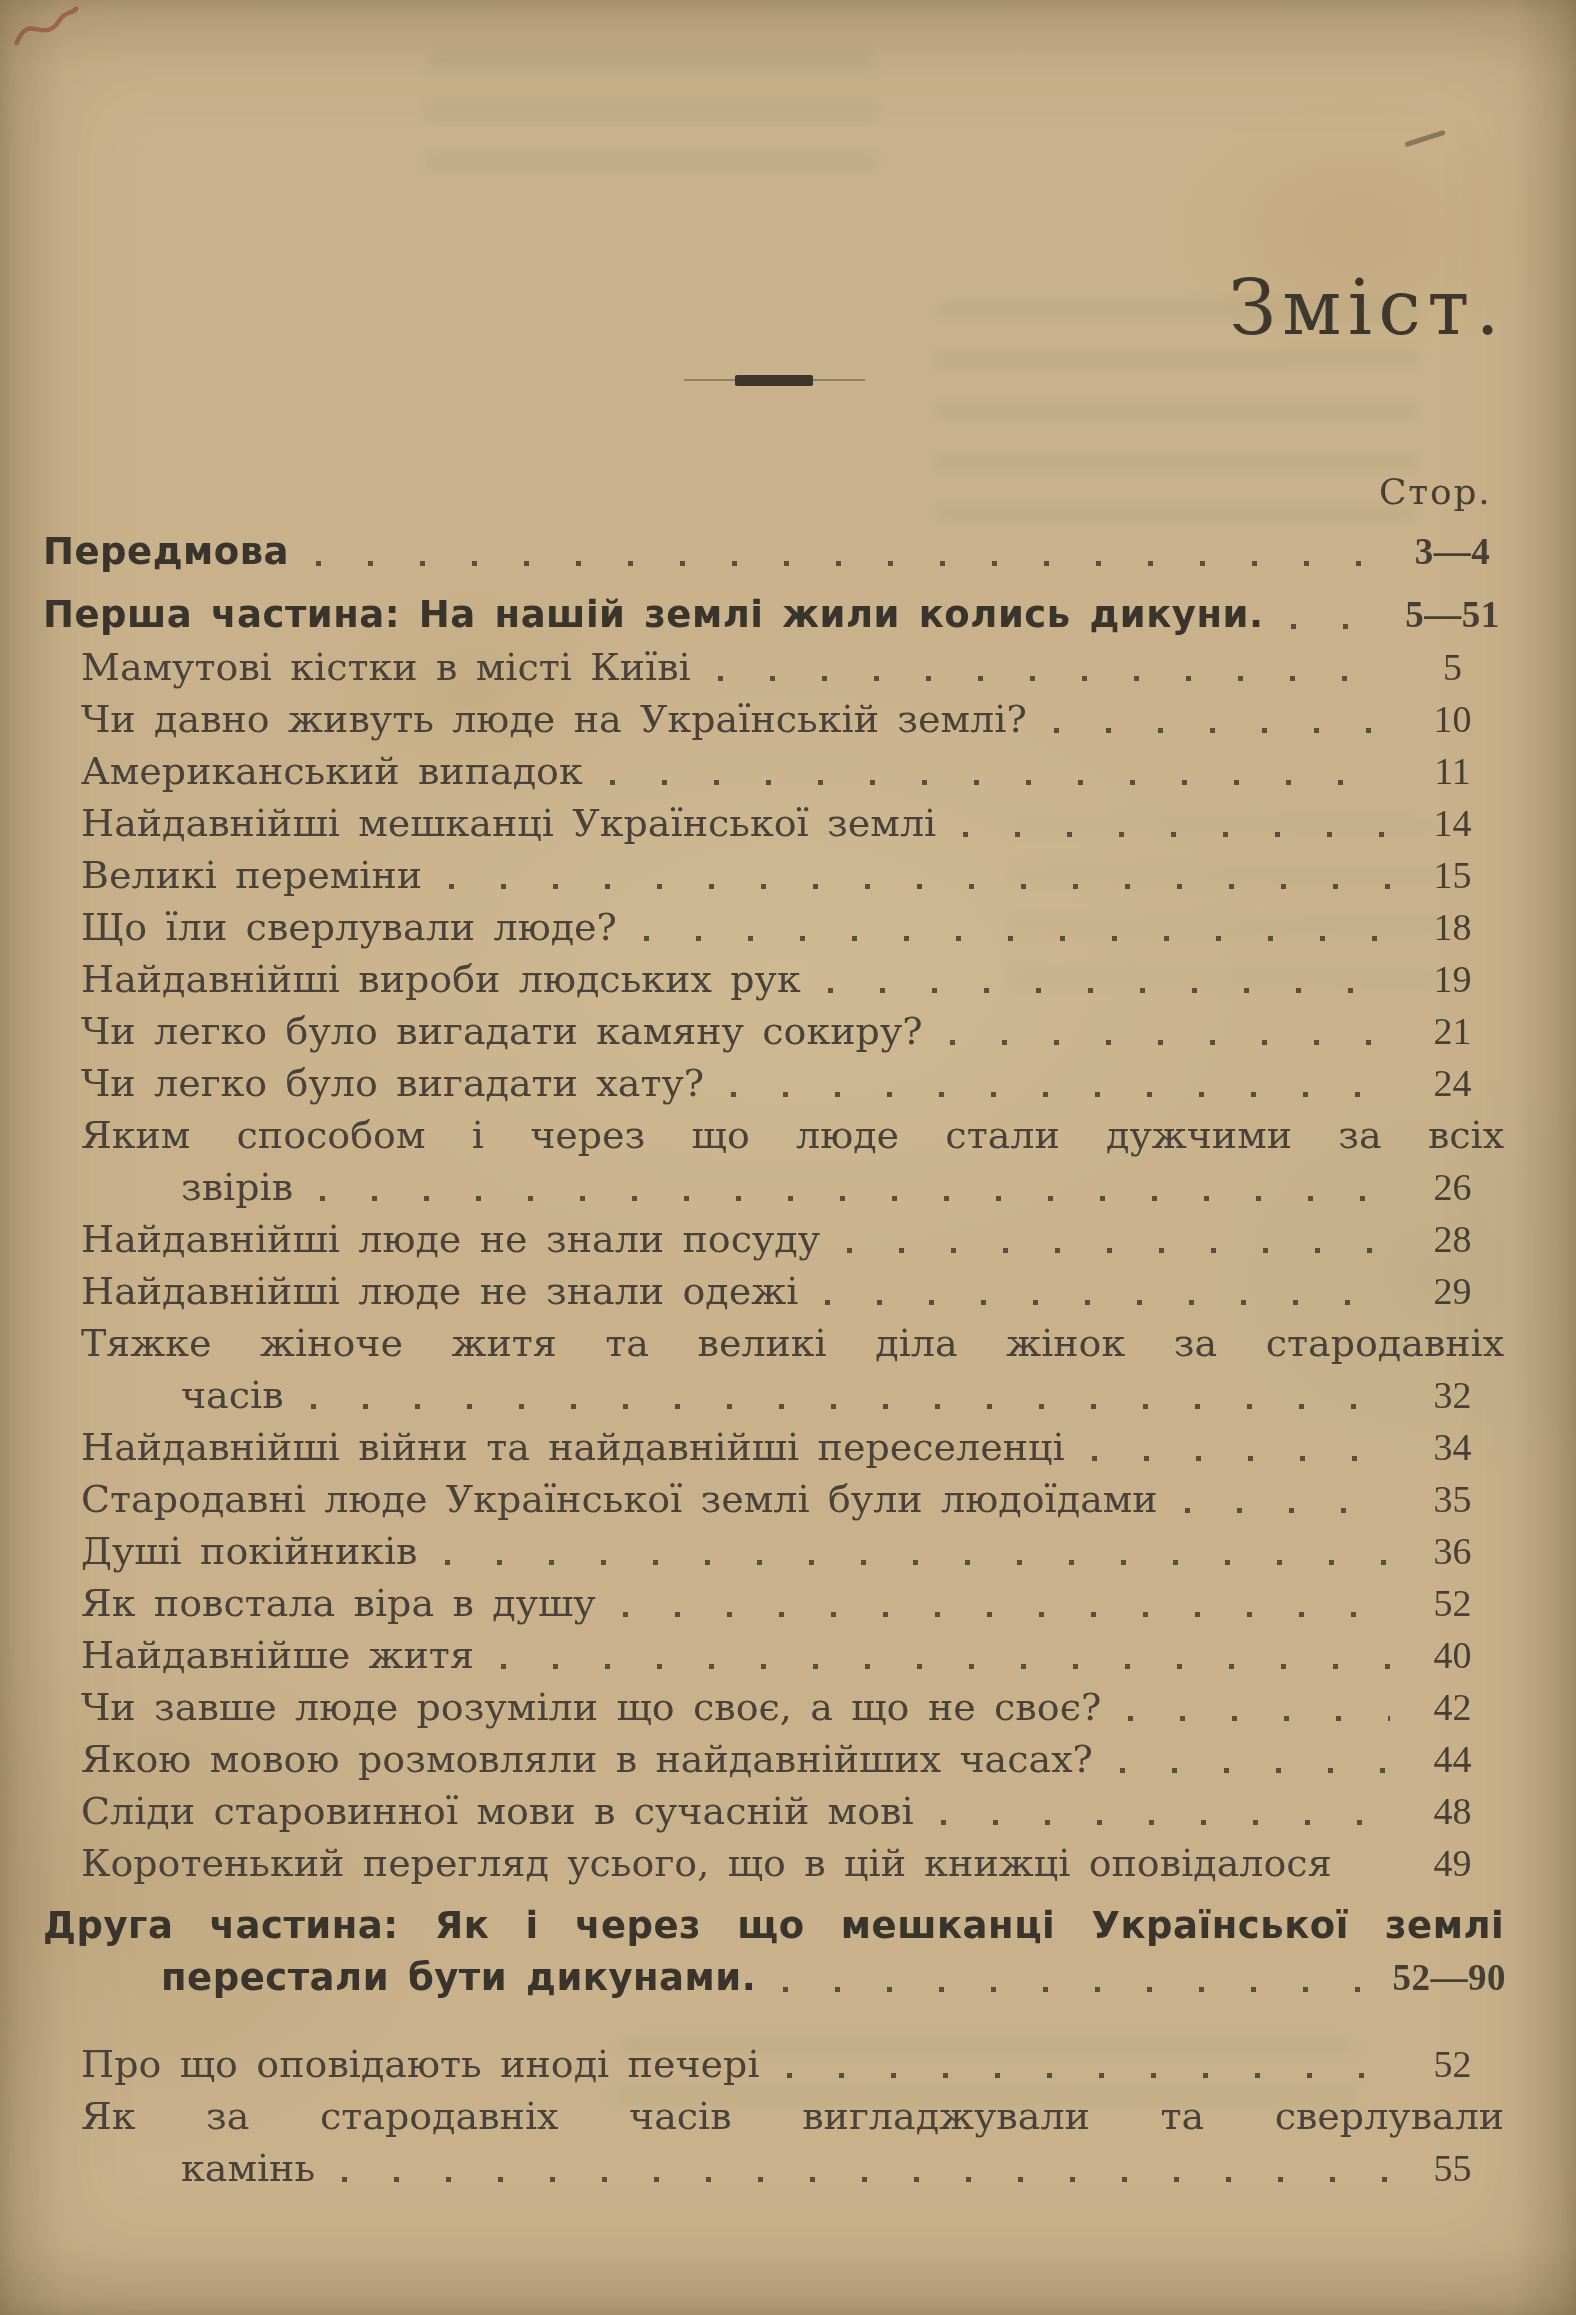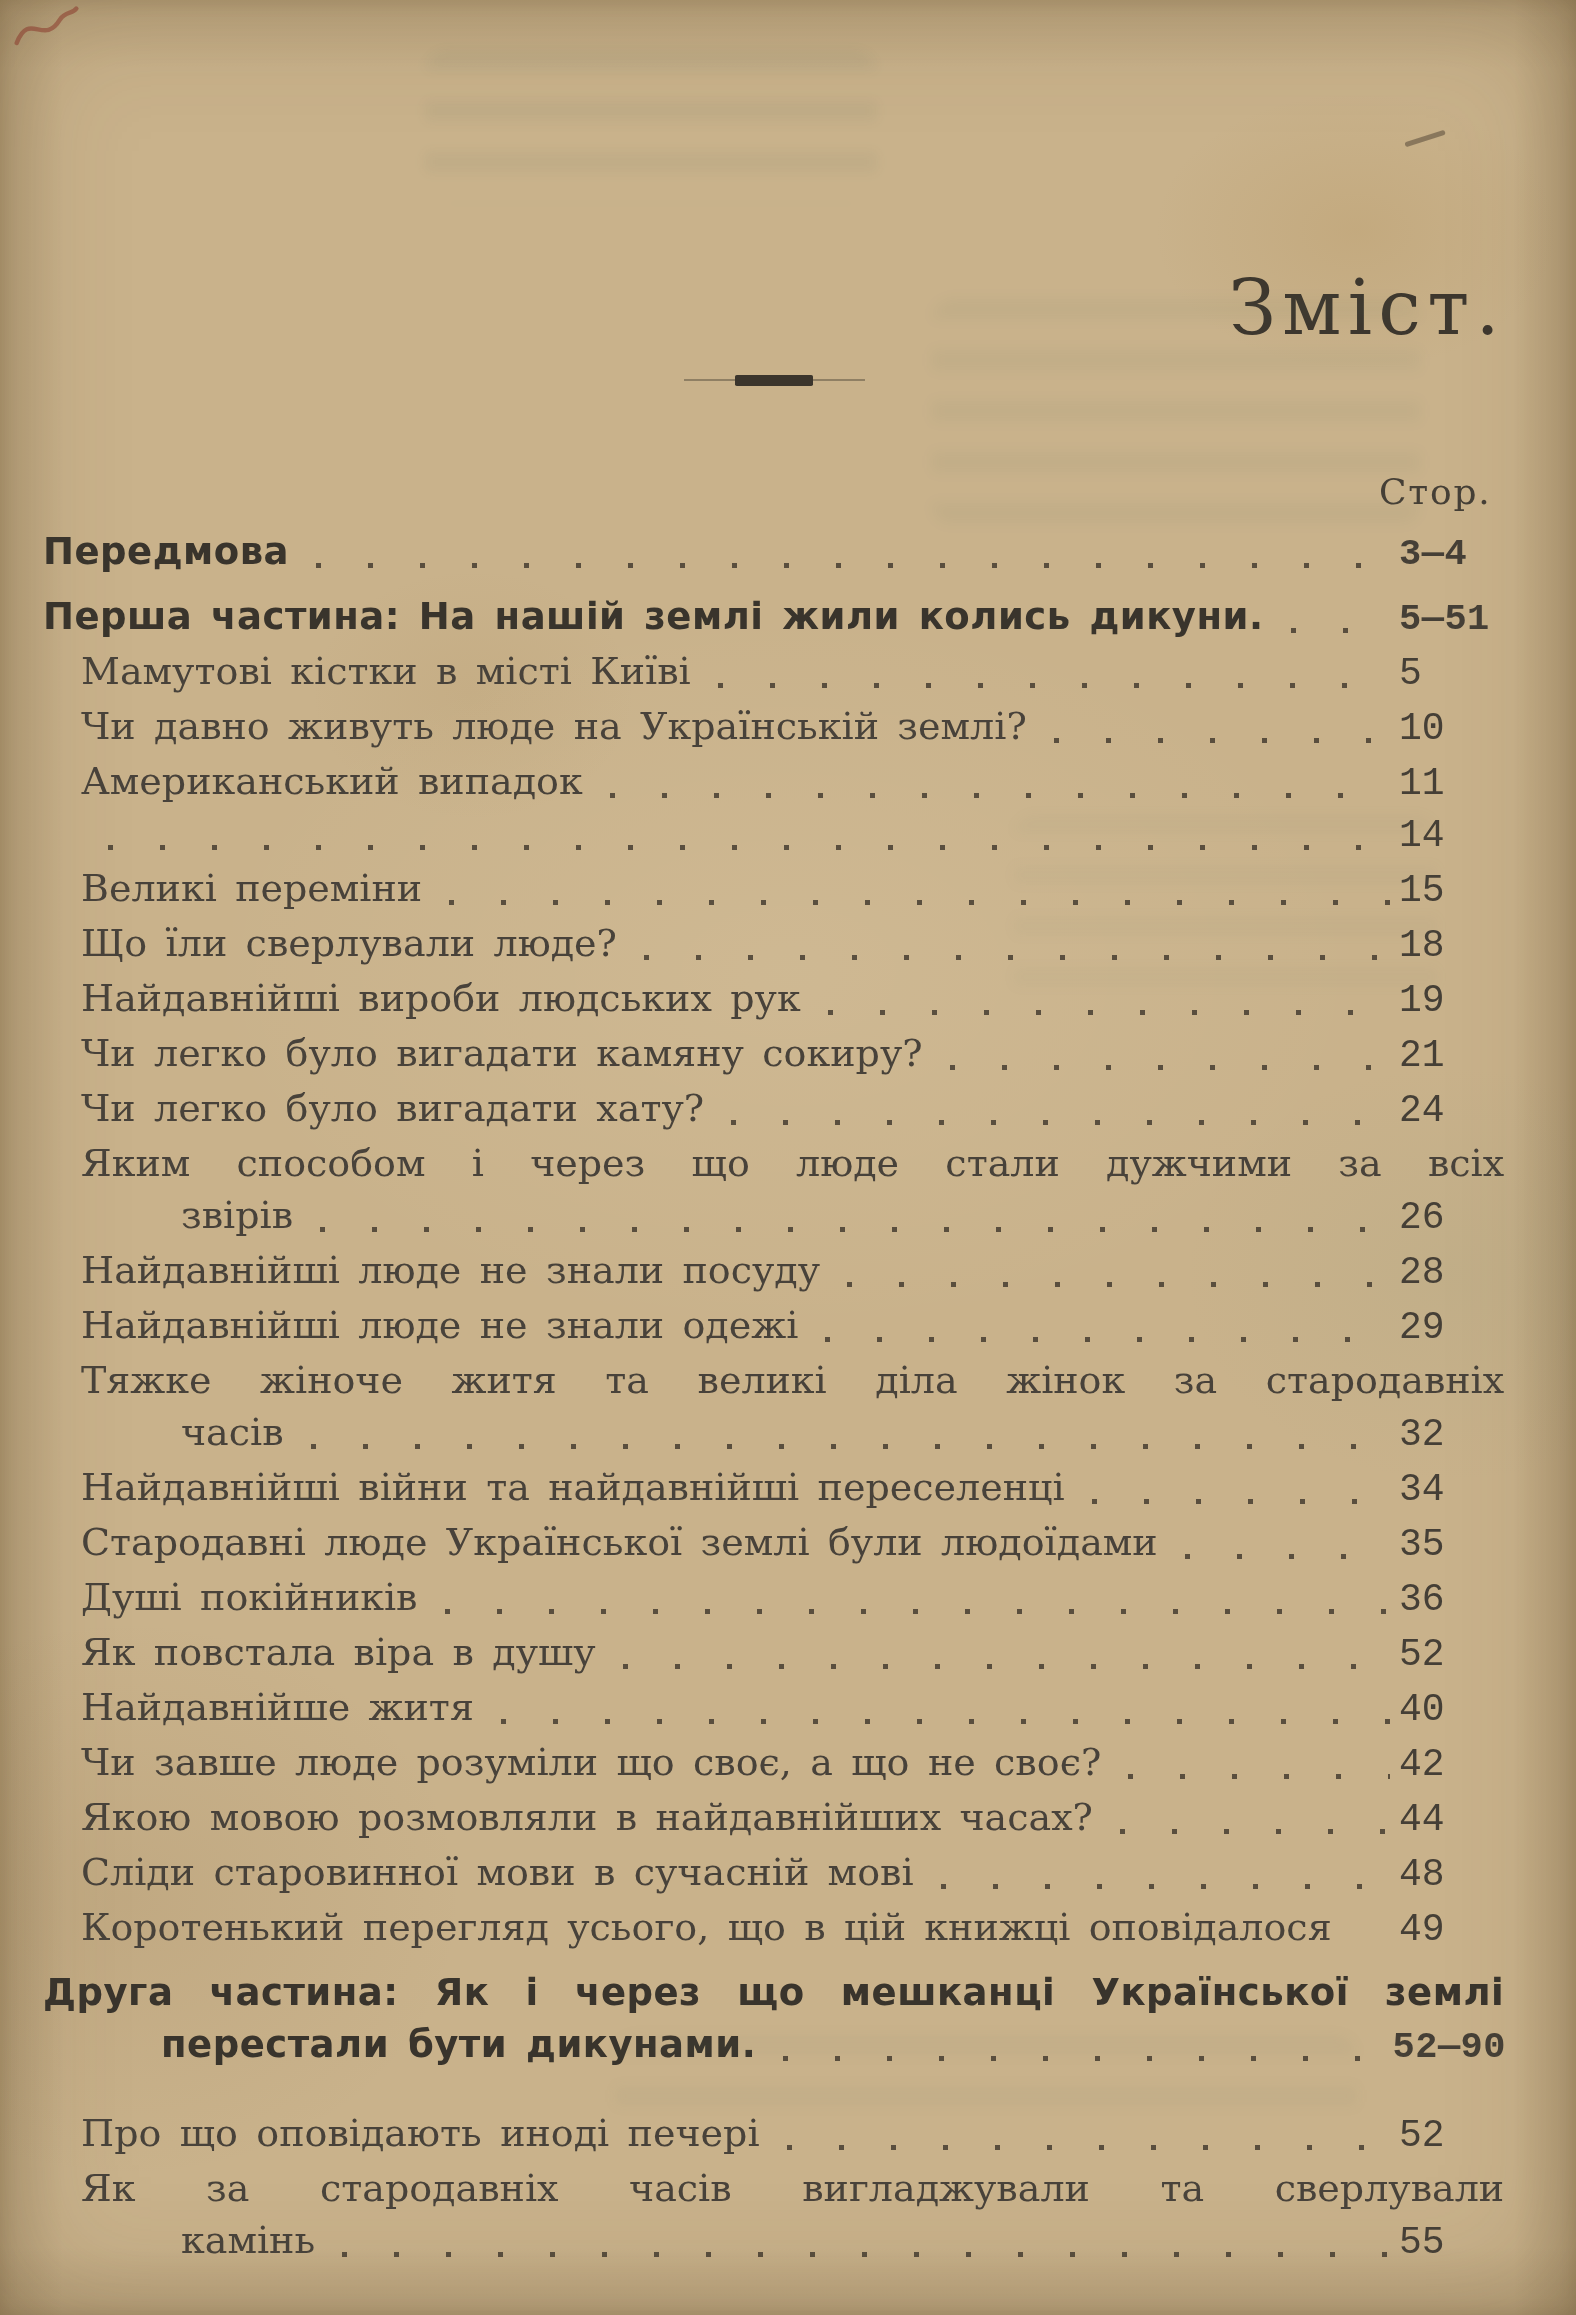--- a/index.html
+++ b/index.html
@@ -77,8 +77,8 @@
   }
   .leader.no-dots{background:none;}
   .page-num{
-    font-family:Liberation Mono, monospace;
-    flex:0 0 auto;min-width:107px;text-align:left;white-space:nowrap;
+    font-family:Liberation Serif, serif;
+    flex:0 0 auto;min-width:107px;text-align:center;white-space:nowrap;
     color:#453f36;
   }
 </style>

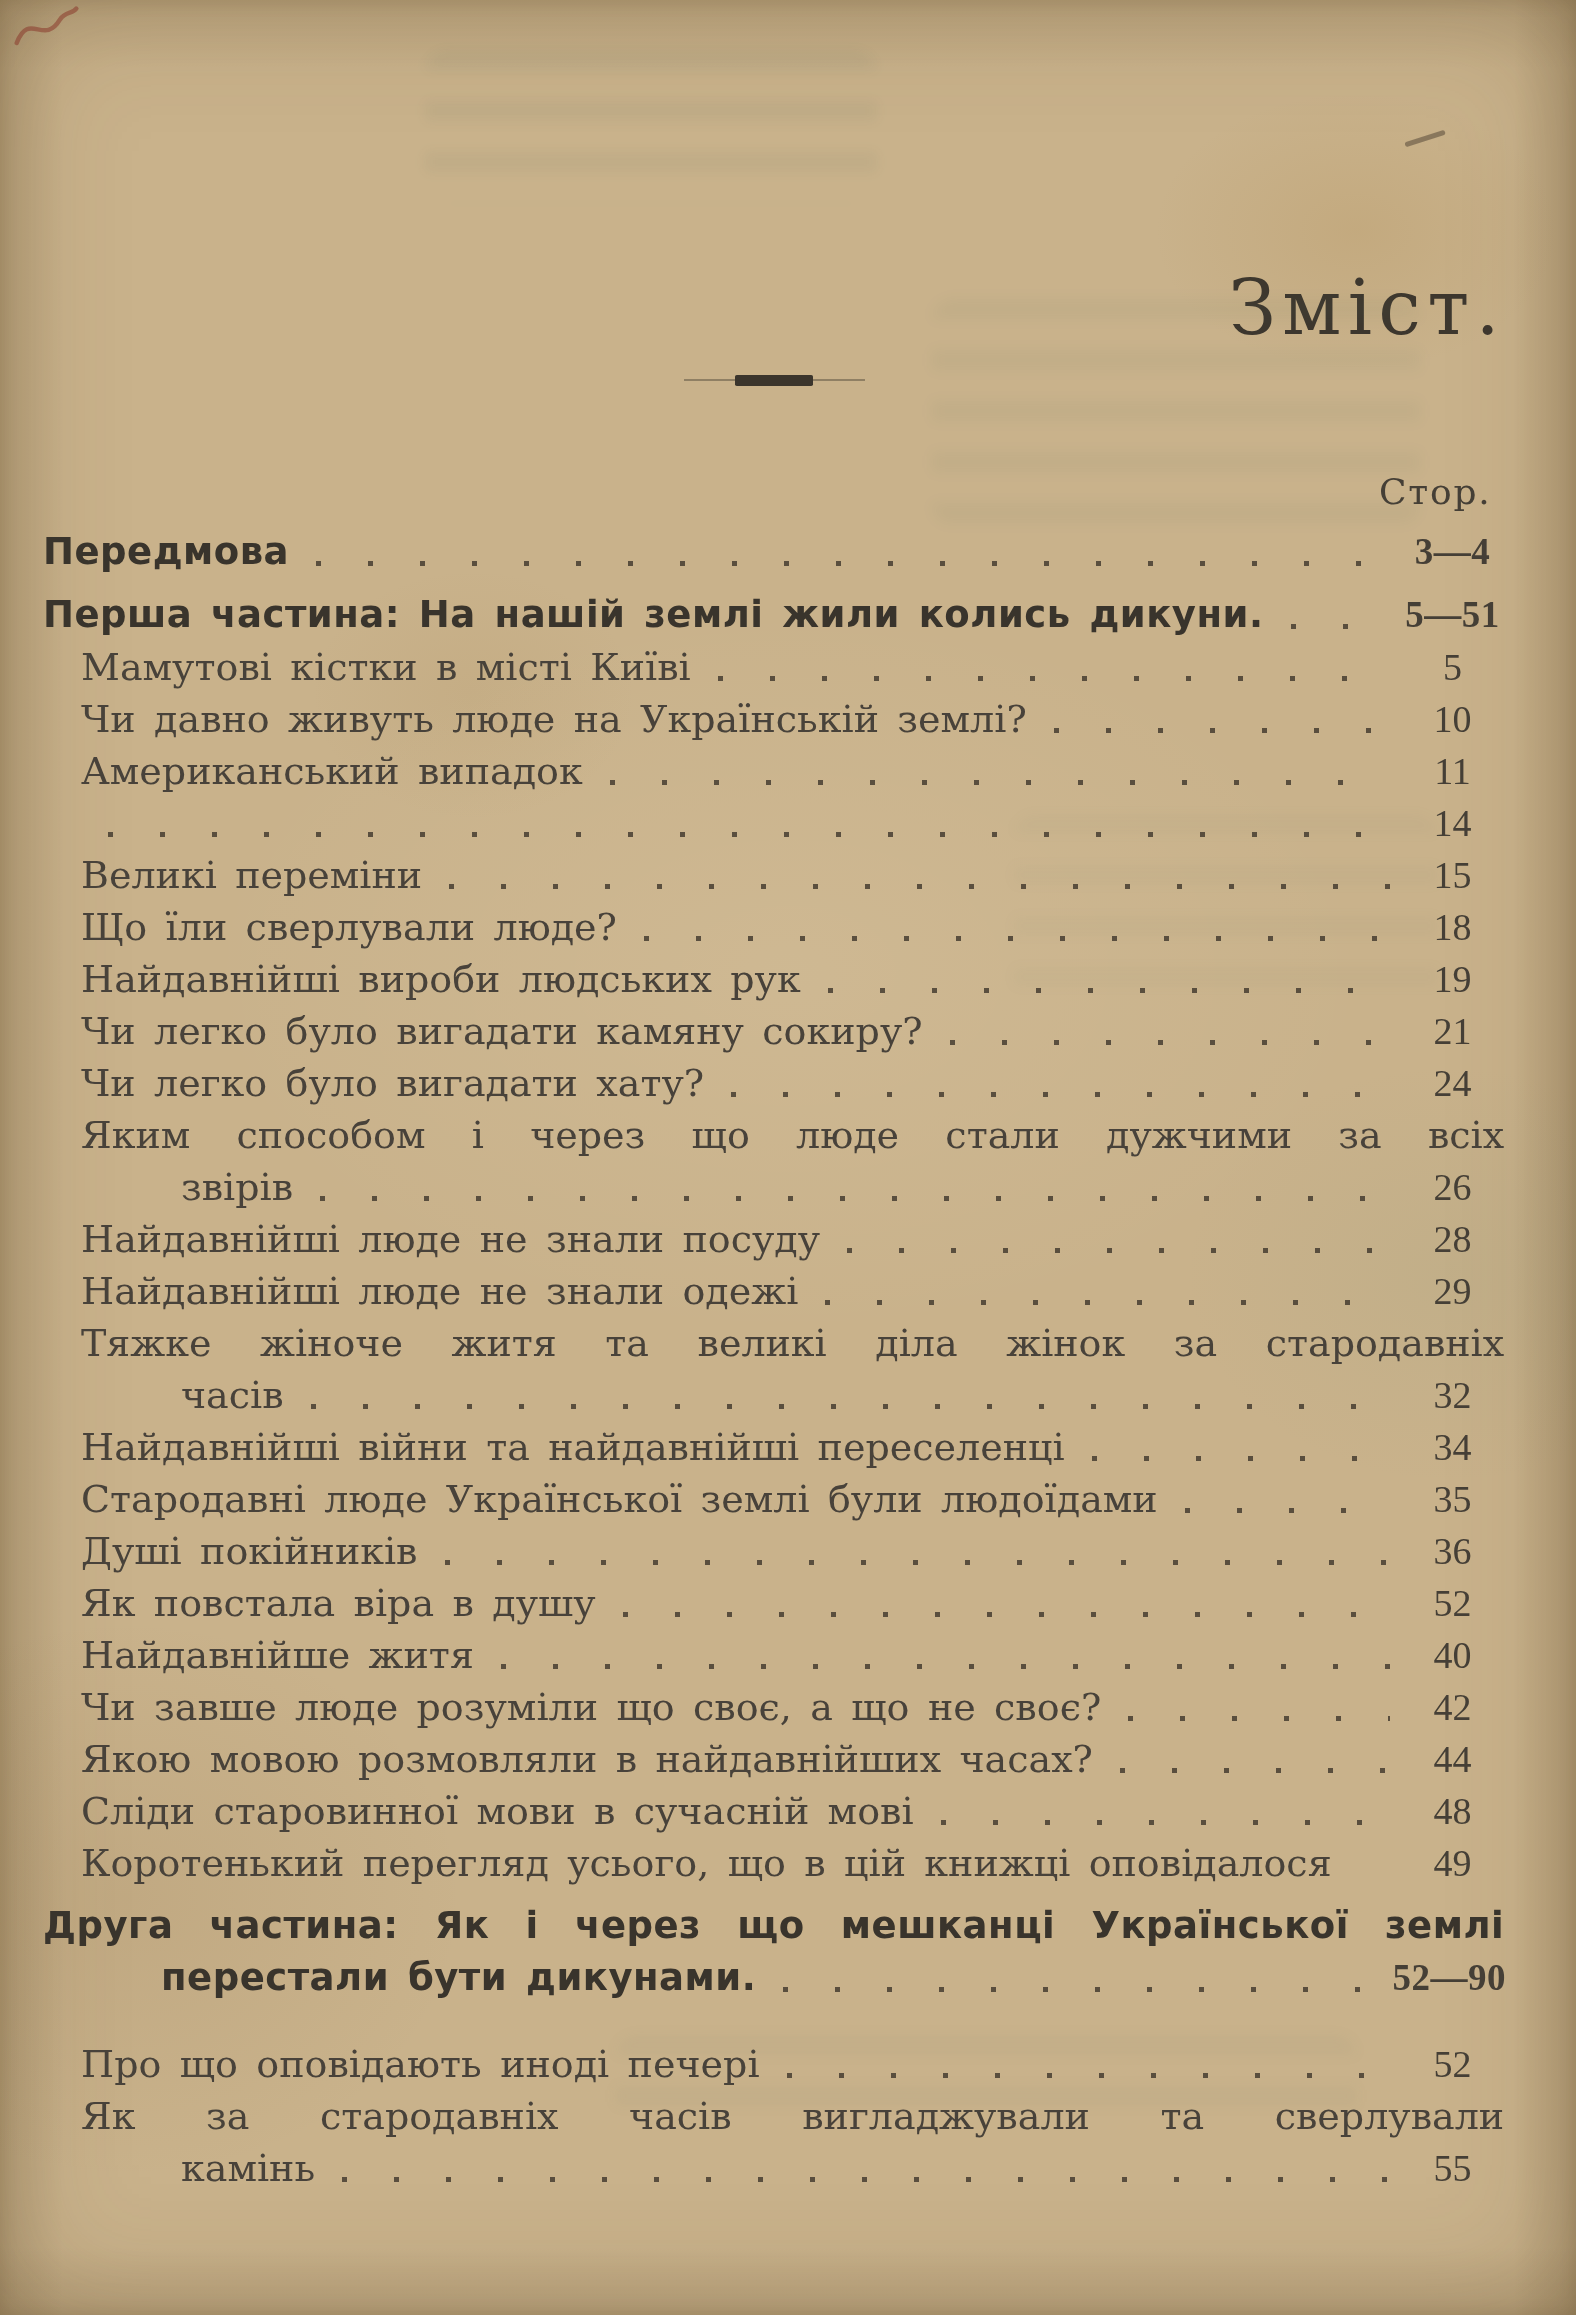--- a/index.html
+++ b/index.html
@@ -142,6 +142,7 @@
     </div>
       <div class="entry item">
       <div class="entry-line last">
+        <span class="entry-text">Найдавнійші мешканці Української землі</span>
         <span class="leader"></span>
         <span class="page-num">14</span>
       </div>

